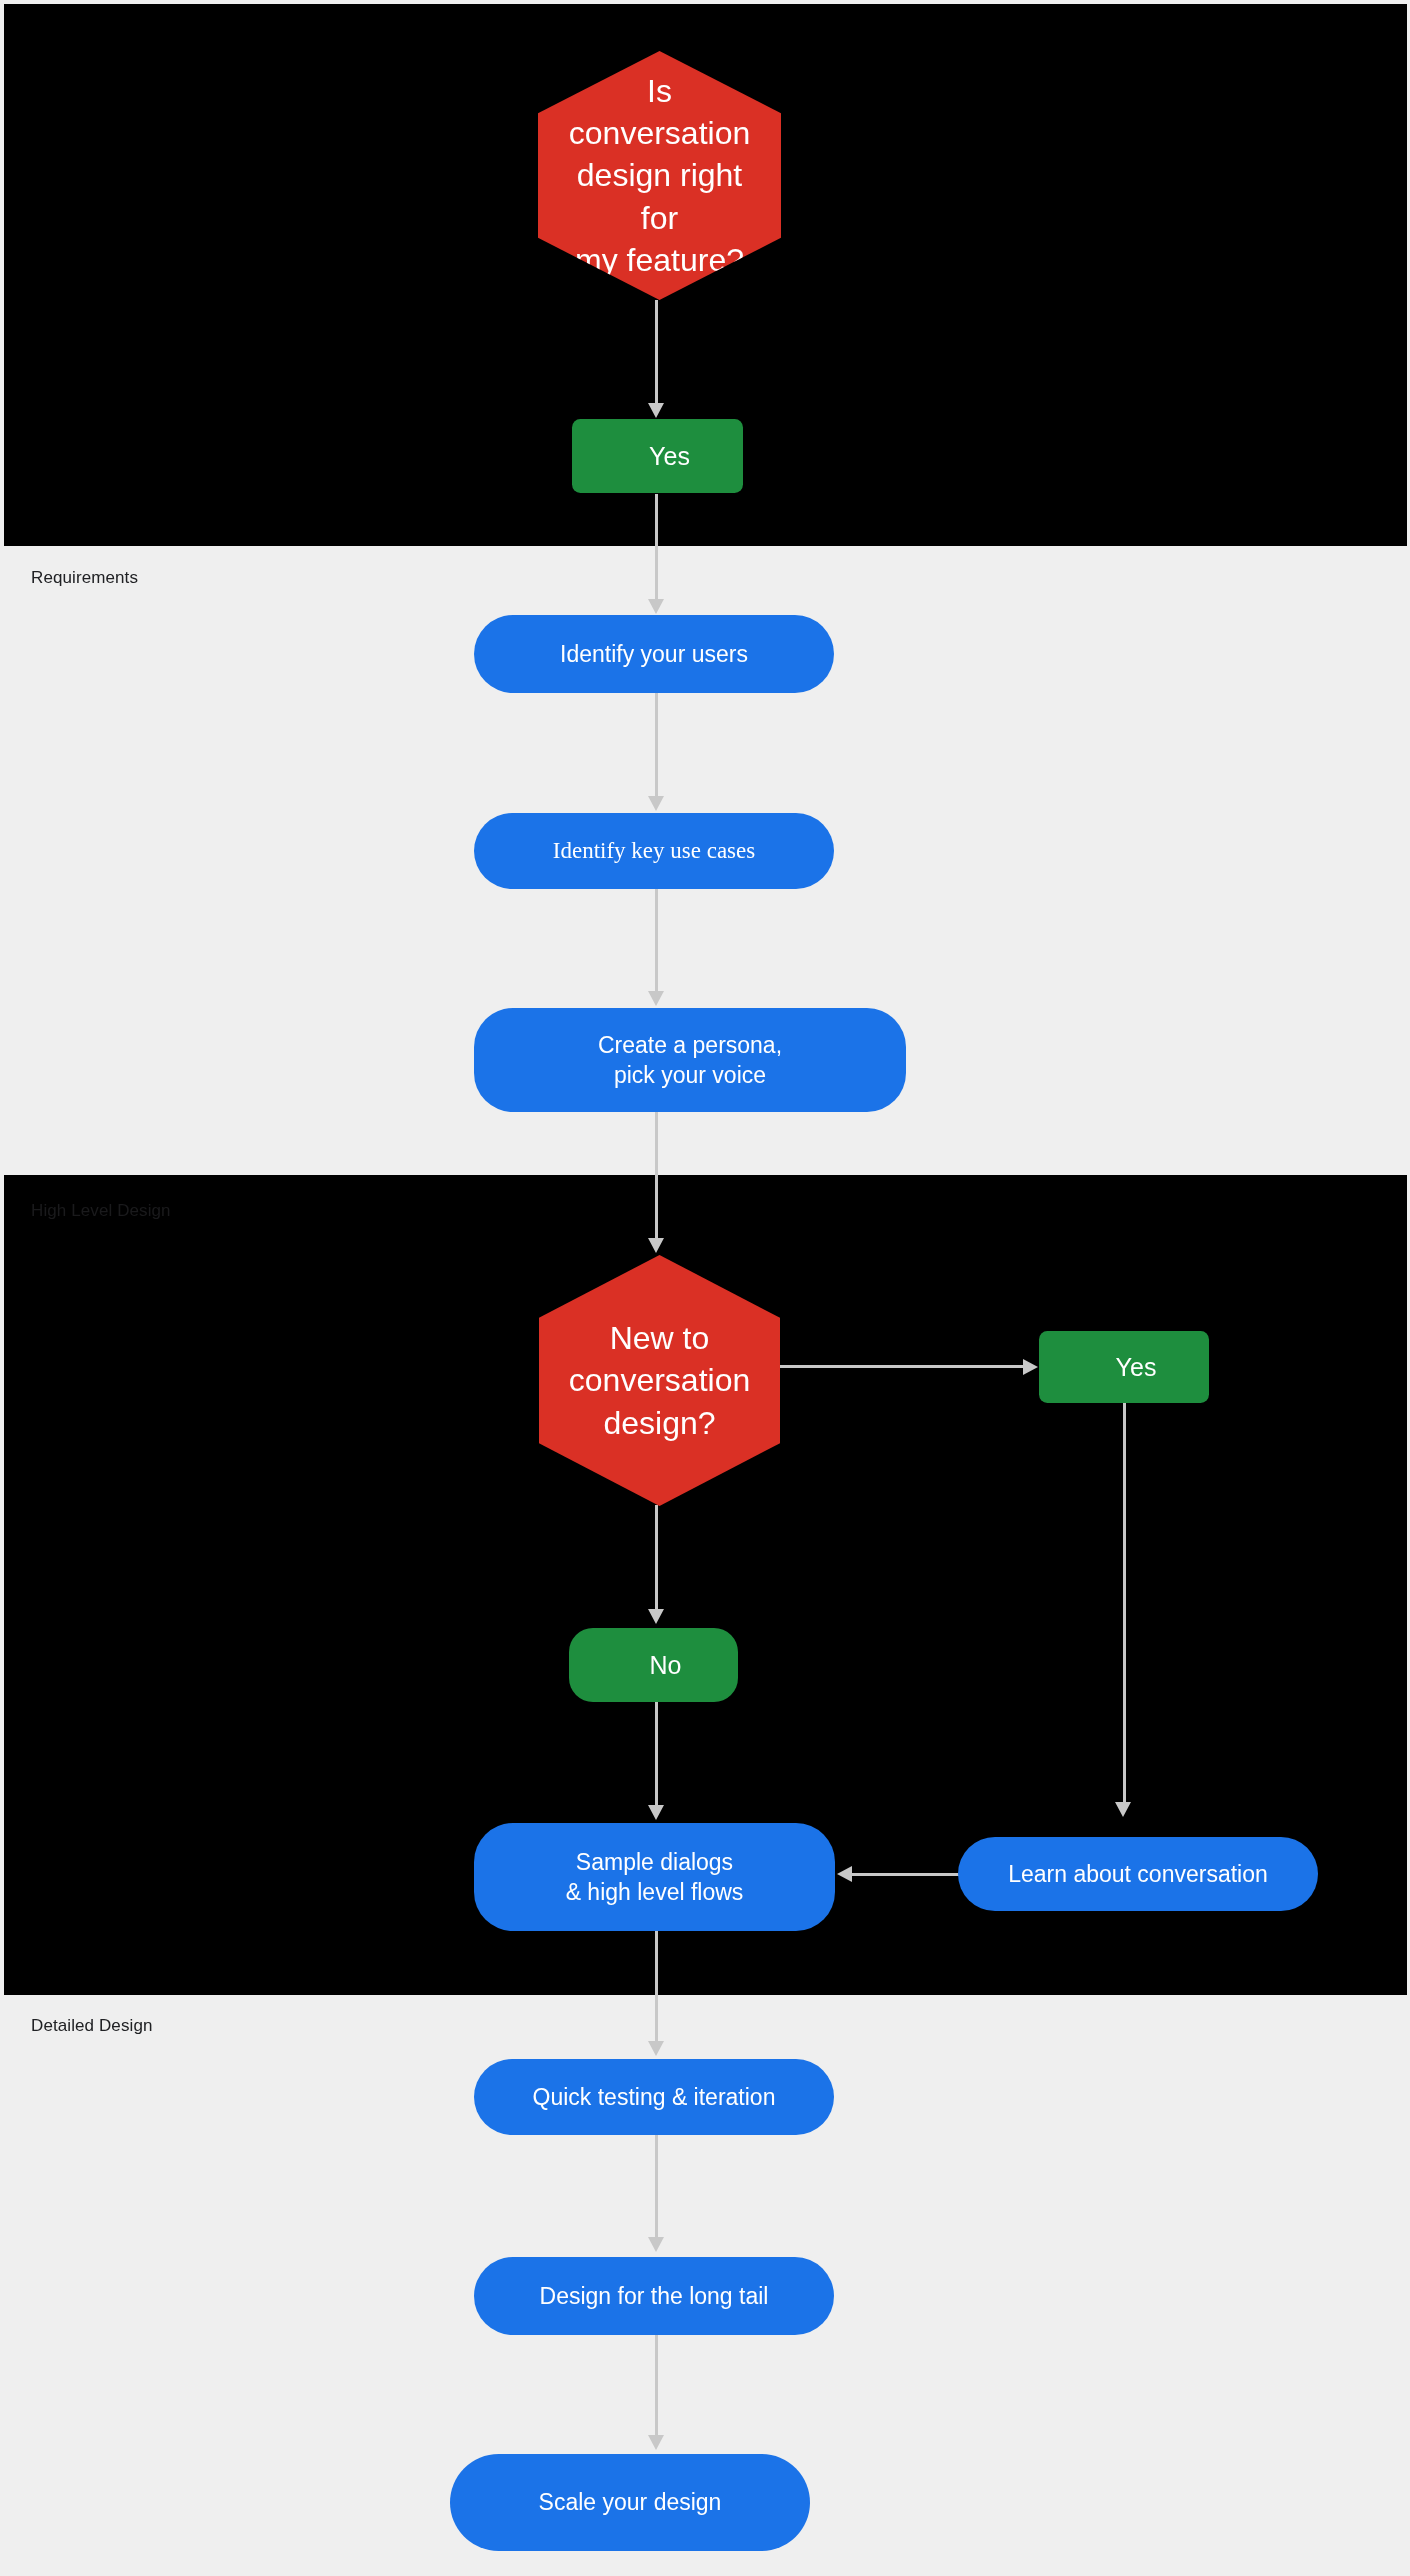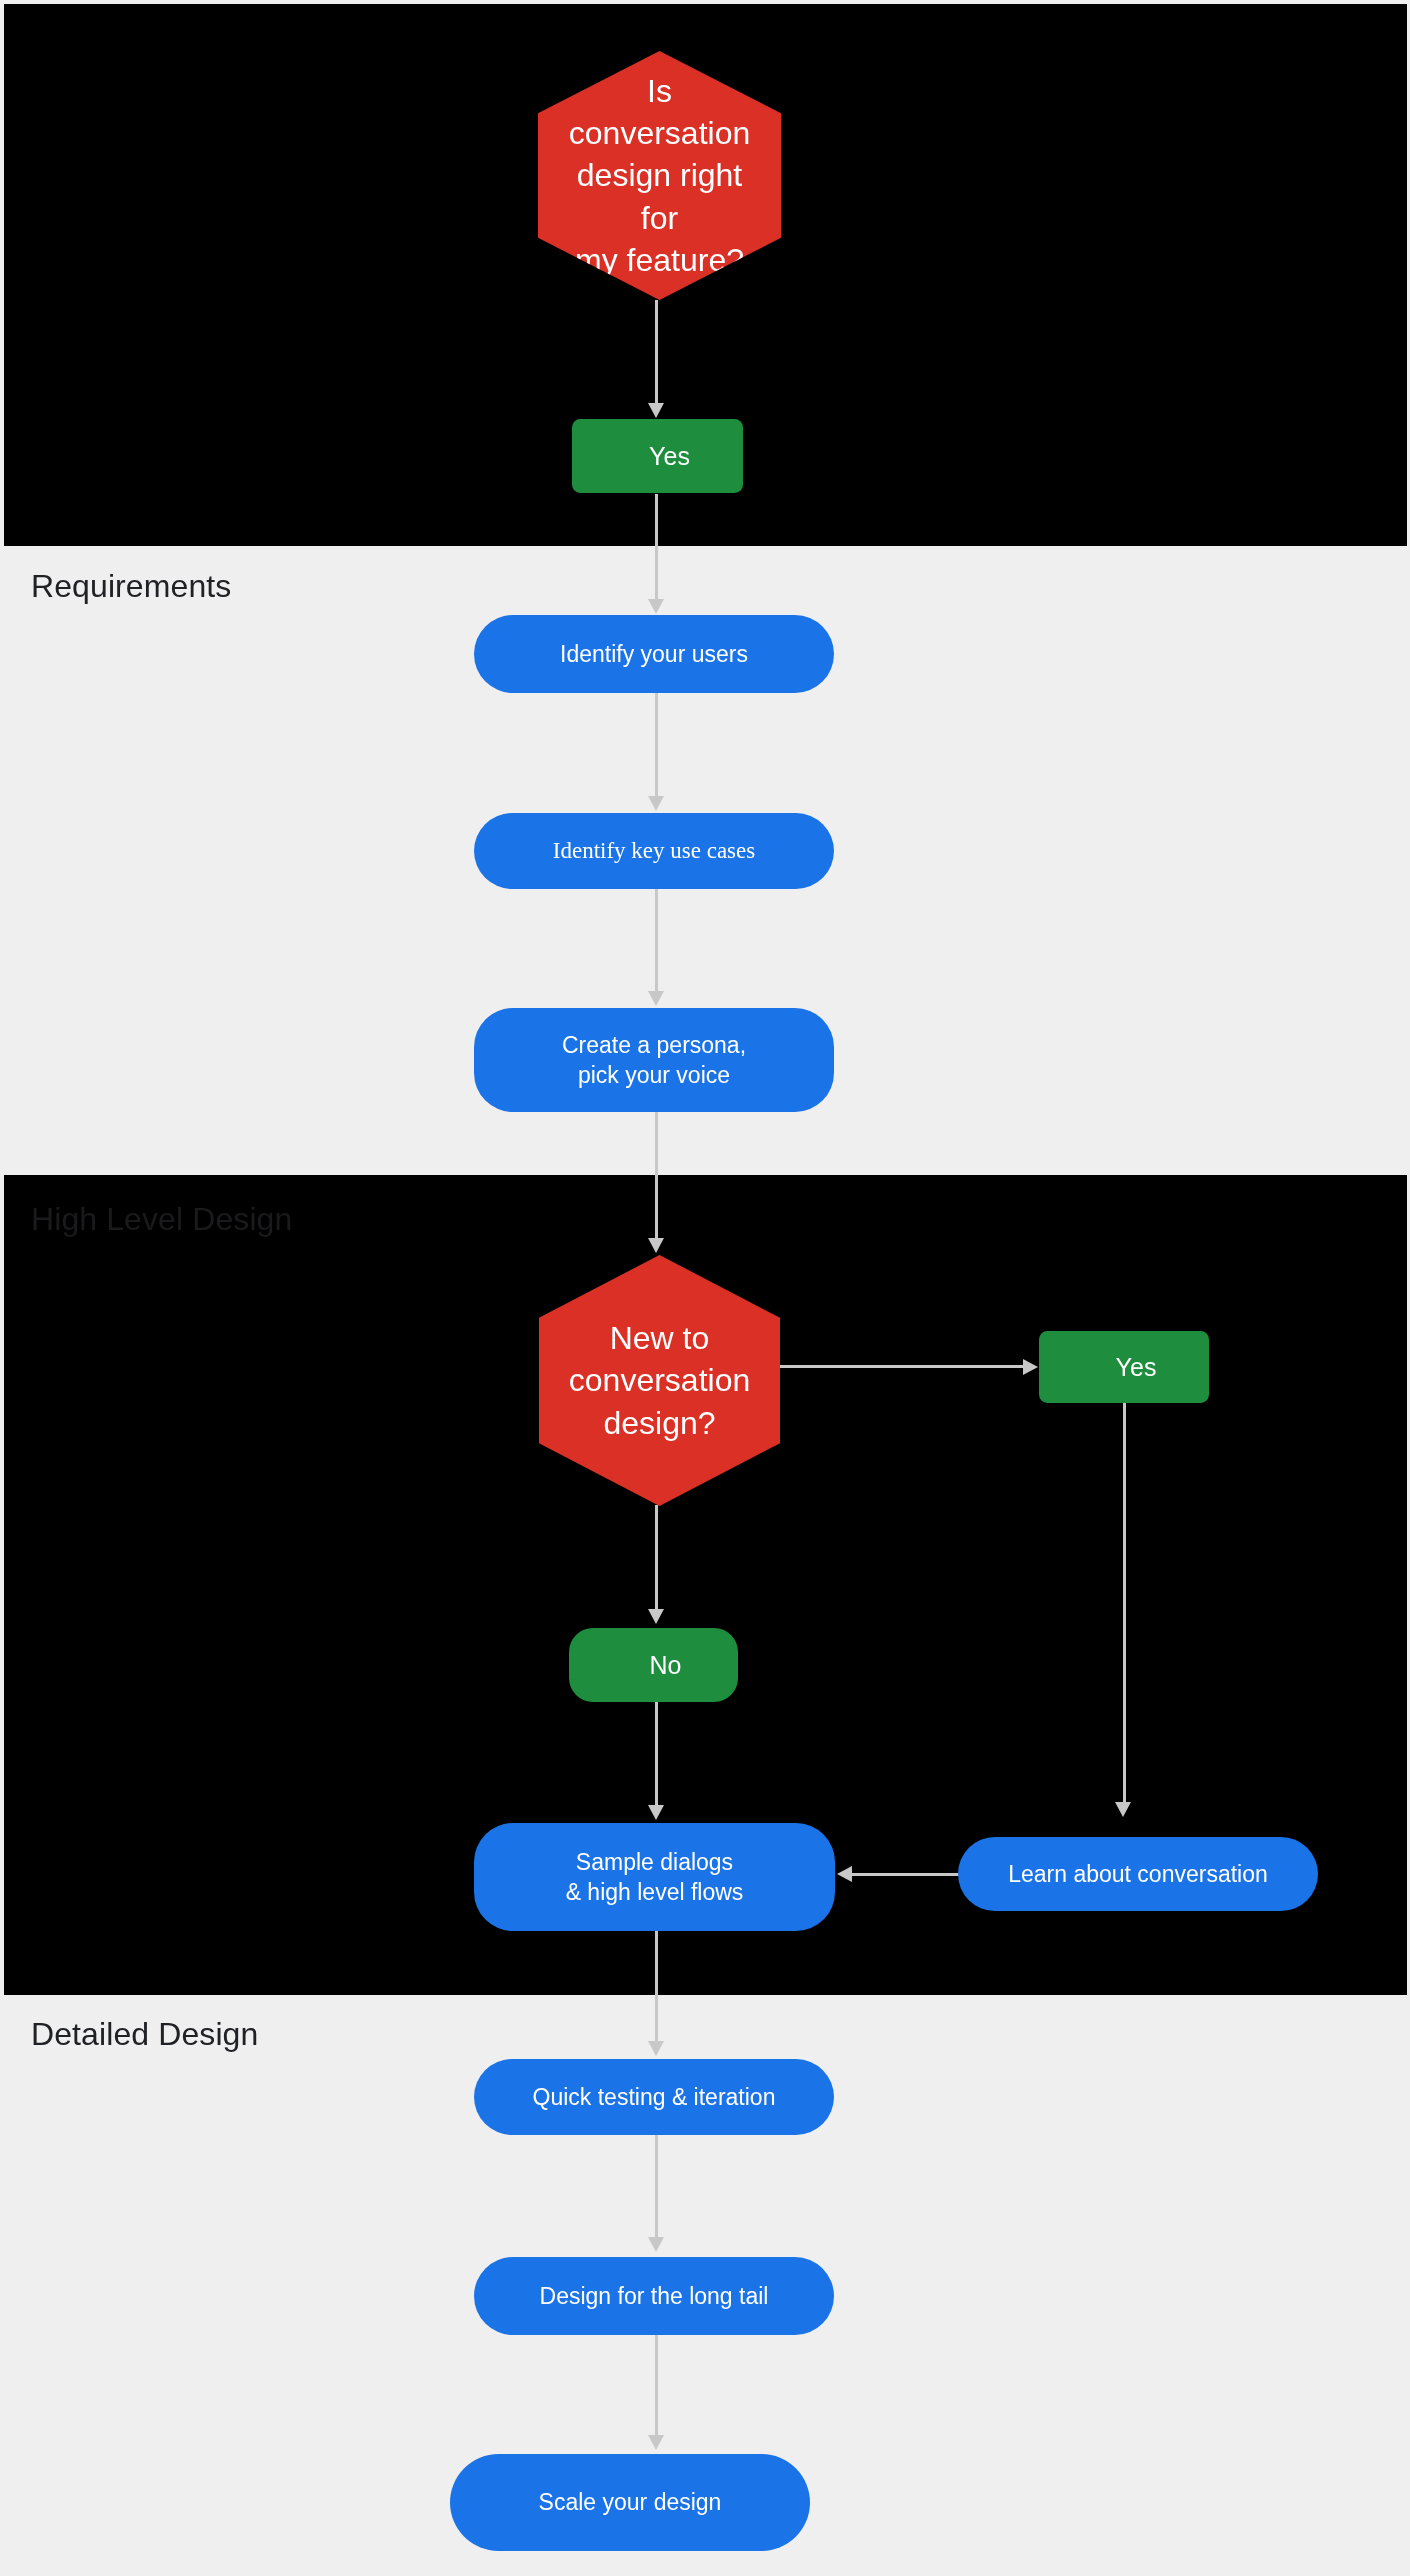--- a/index.html
+++ b/index.html
@@ -36,7 +36,7 @@
   .section-label {
     position: absolute;
     left: 31px;
-    font-size: 32px;
+    font-size: 17px;
     font-weight: 400;
     letter-spacing: 0.1px;
     white-space: nowrap;

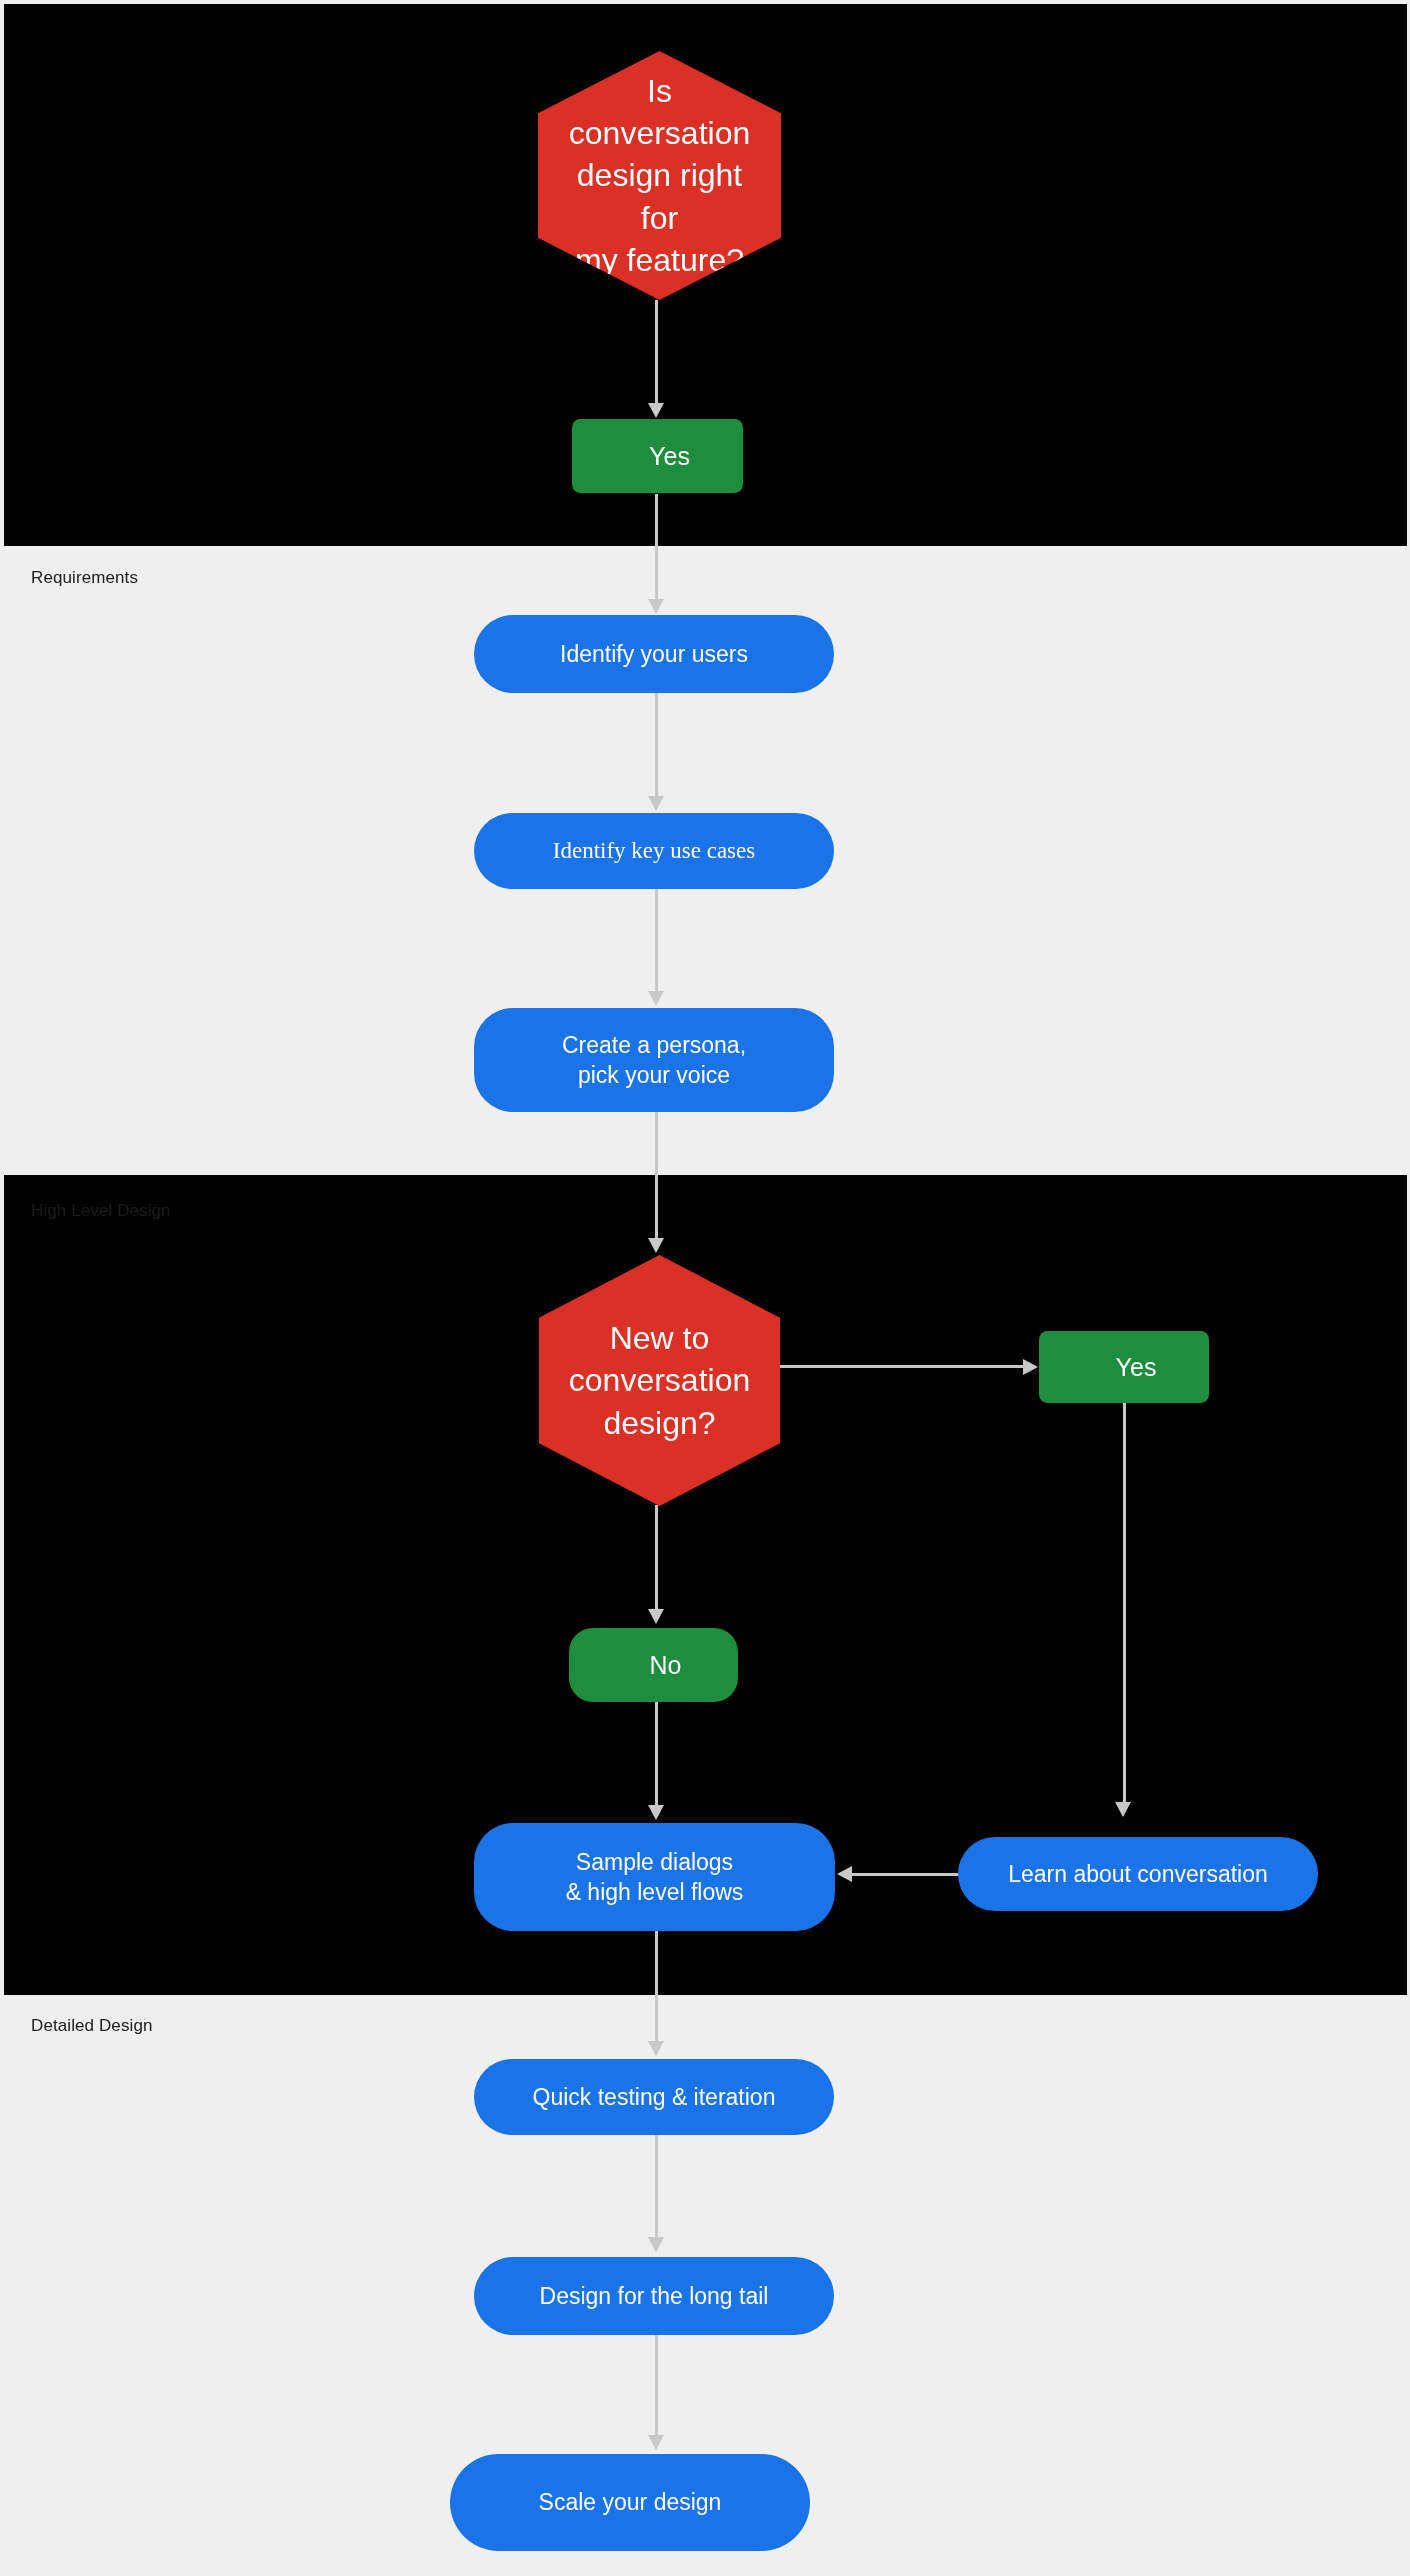--- a/index.html
+++ b/index.html
@@ -91,7 +91,7 @@
   #node-yes-1   { left: 572px;  top: 419px;  width: 171px; height: 74px;  }
   #node-users   { left: 474px;  top: 615px;  width: 360px; height: 78px;  }
   #node-usecase { left: 474px;  top: 813px;  width: 360px; height: 76px; font-family: Liberation Serif, serif;  }
-  #node-persona { left: 474px;  top: 1008px; width: 360px; height: 104px; }
+  #node-persona { left: 474px;  top: 1008px; width: 432px; height: 104px; }
   #node-hex-2   { left: 539px;  top: 1255px; width: 241px; height: 251px; }
   #node-yes-2   { left: 1039px; top: 1331px; width: 170px; height: 72px;  }
   #node-no      { left: 569px;  top: 1628px; width: 169px; height: 74px; border-radius: 24px;  }

